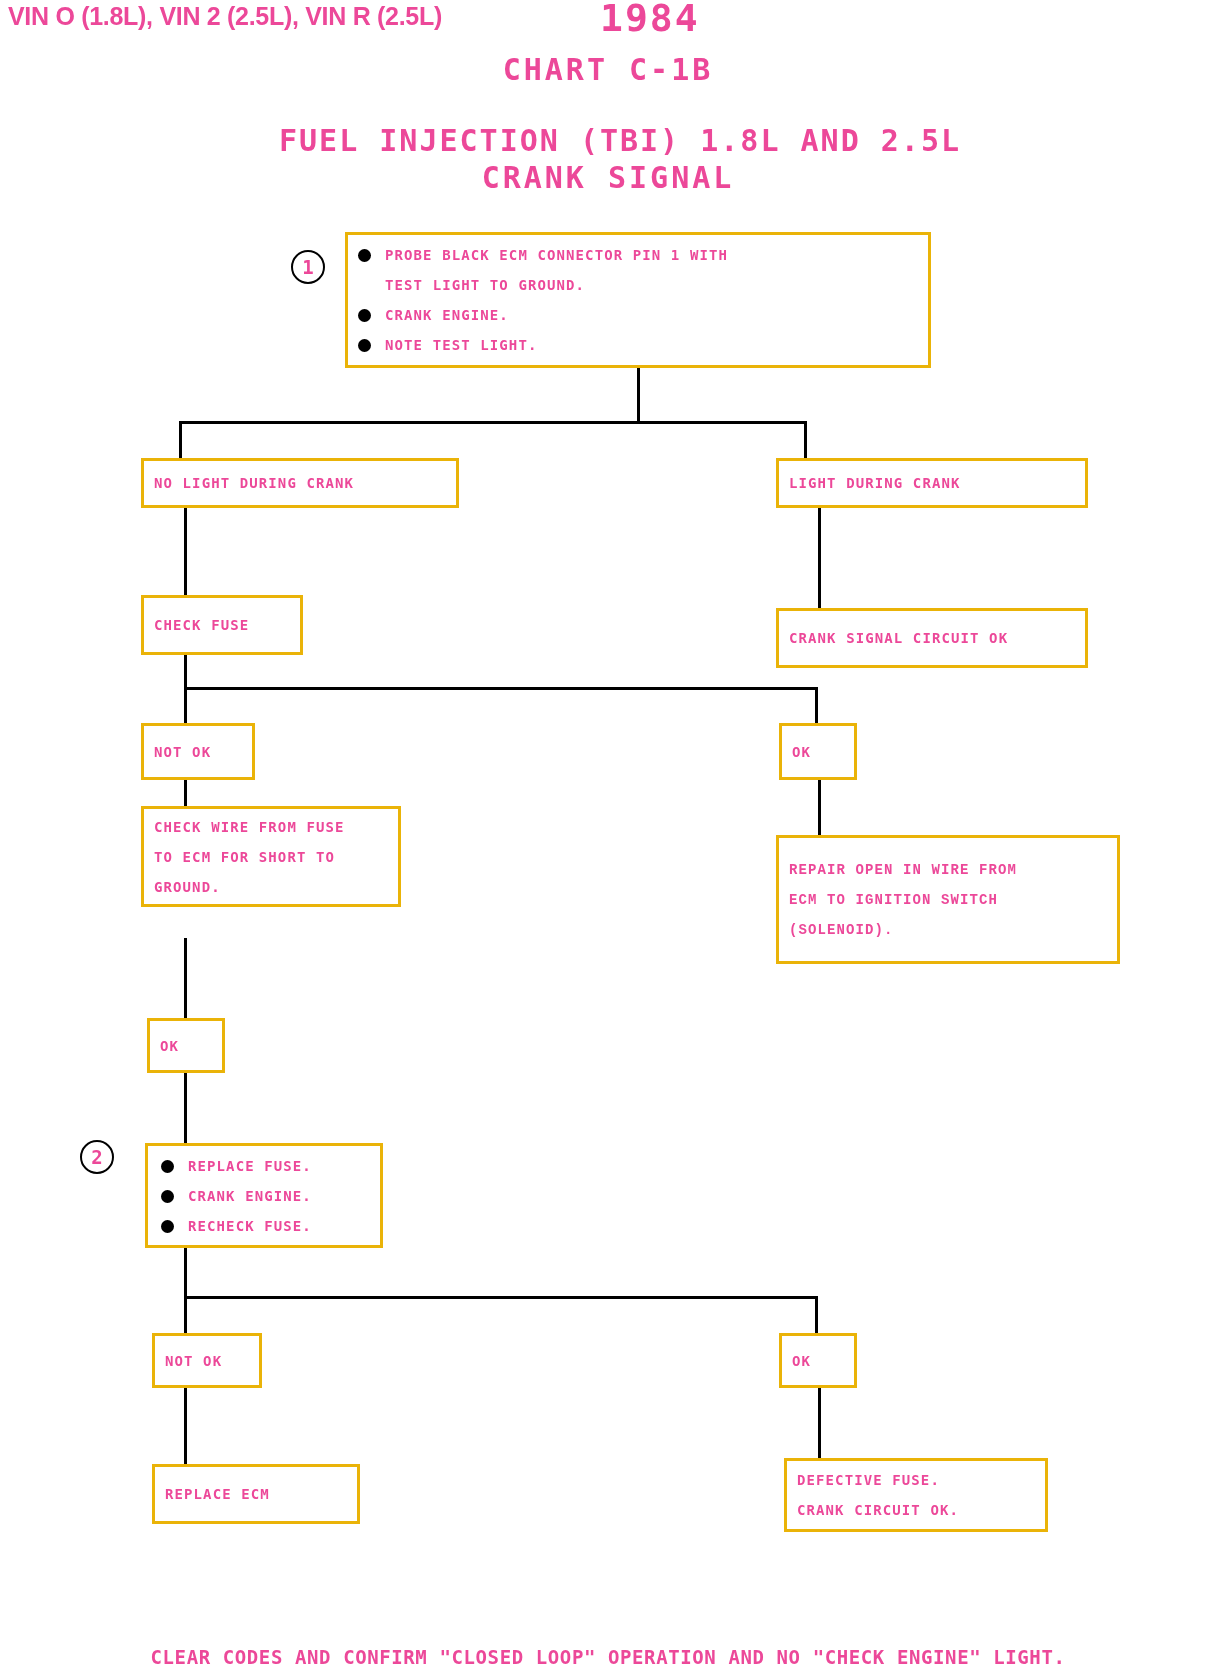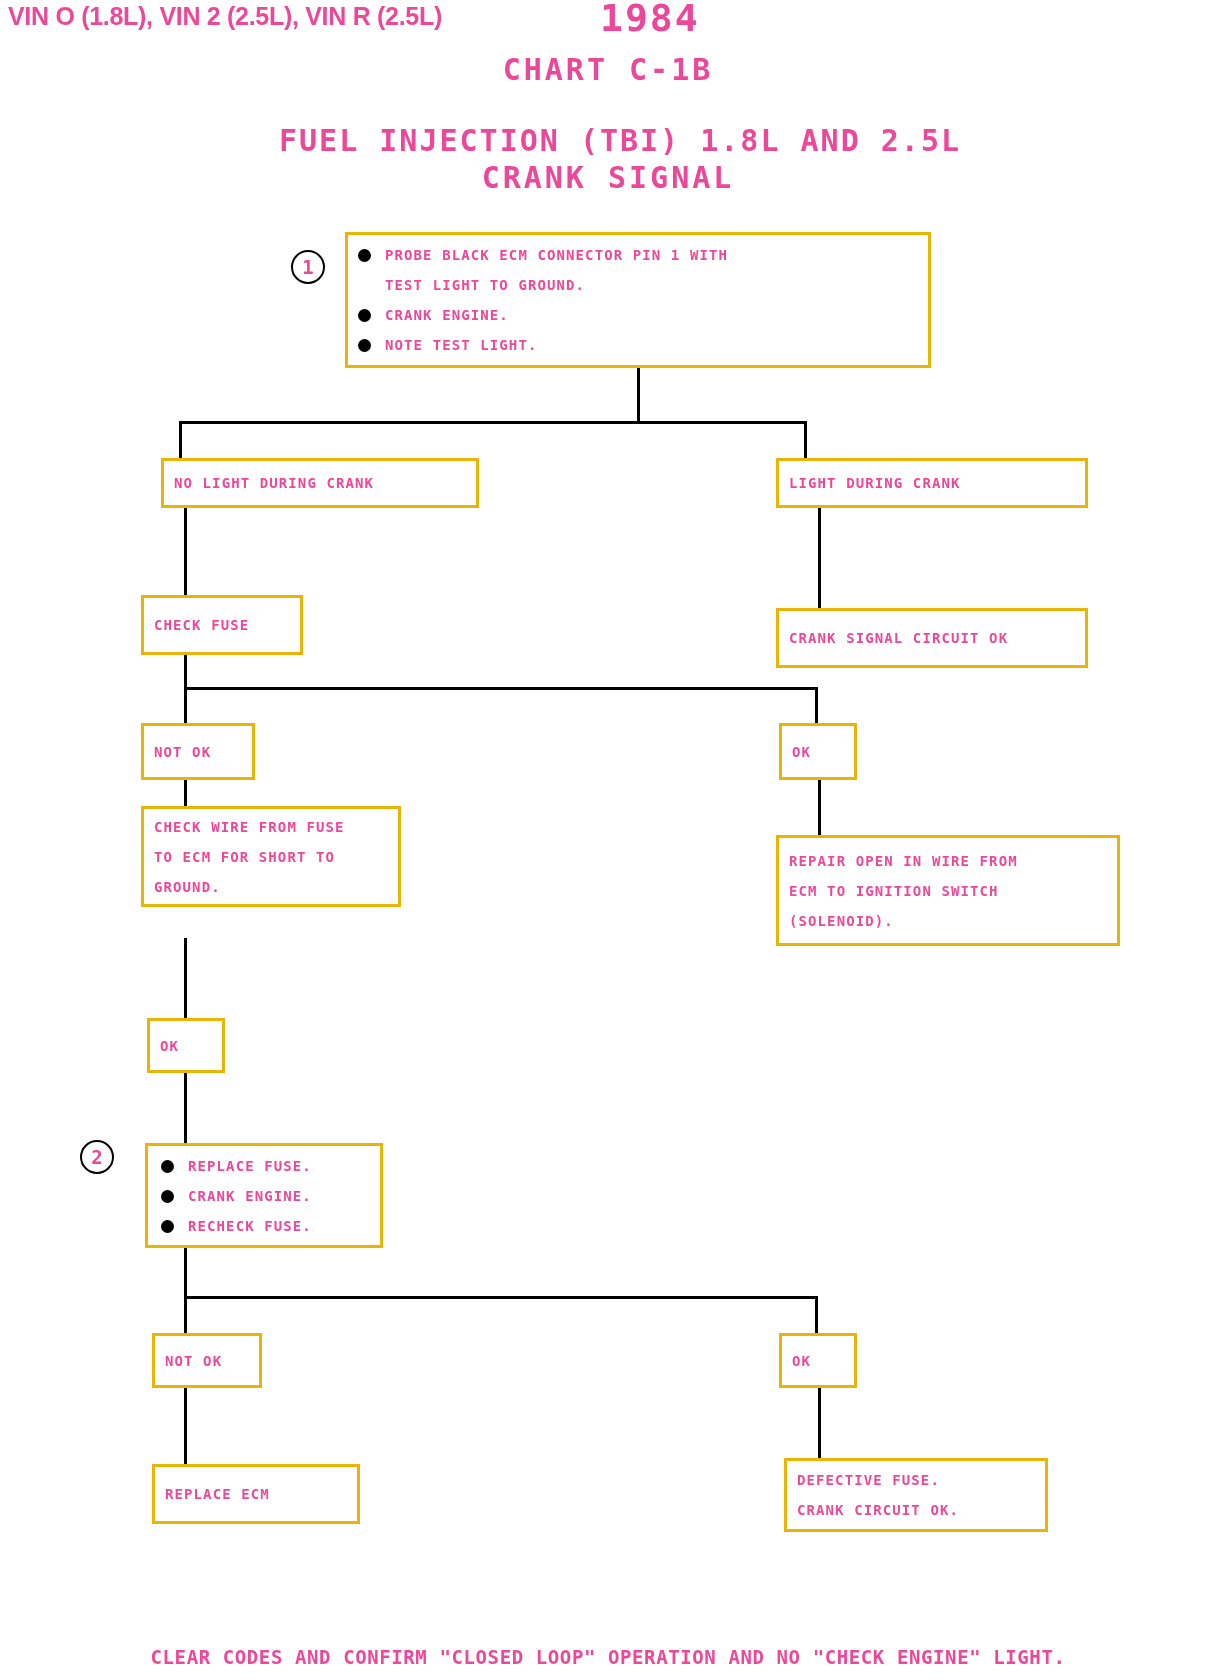--- a/index.html
+++ b/index.html
@@ -186,7 +186,7 @@
     </div>
   </div>
 
-  <div class="box" style="left:141px; top:458px; width:318px; height:50px;margin-left:20px;">
+  <div class="box" style="left:141px; top:458px; width:318px; height:50px;">
     <div class="box-line">NO LIGHT DURING CRANK</div>
   </div>
   <div class="box" style="left:776px; top:458px; width:312px; height:50px;">

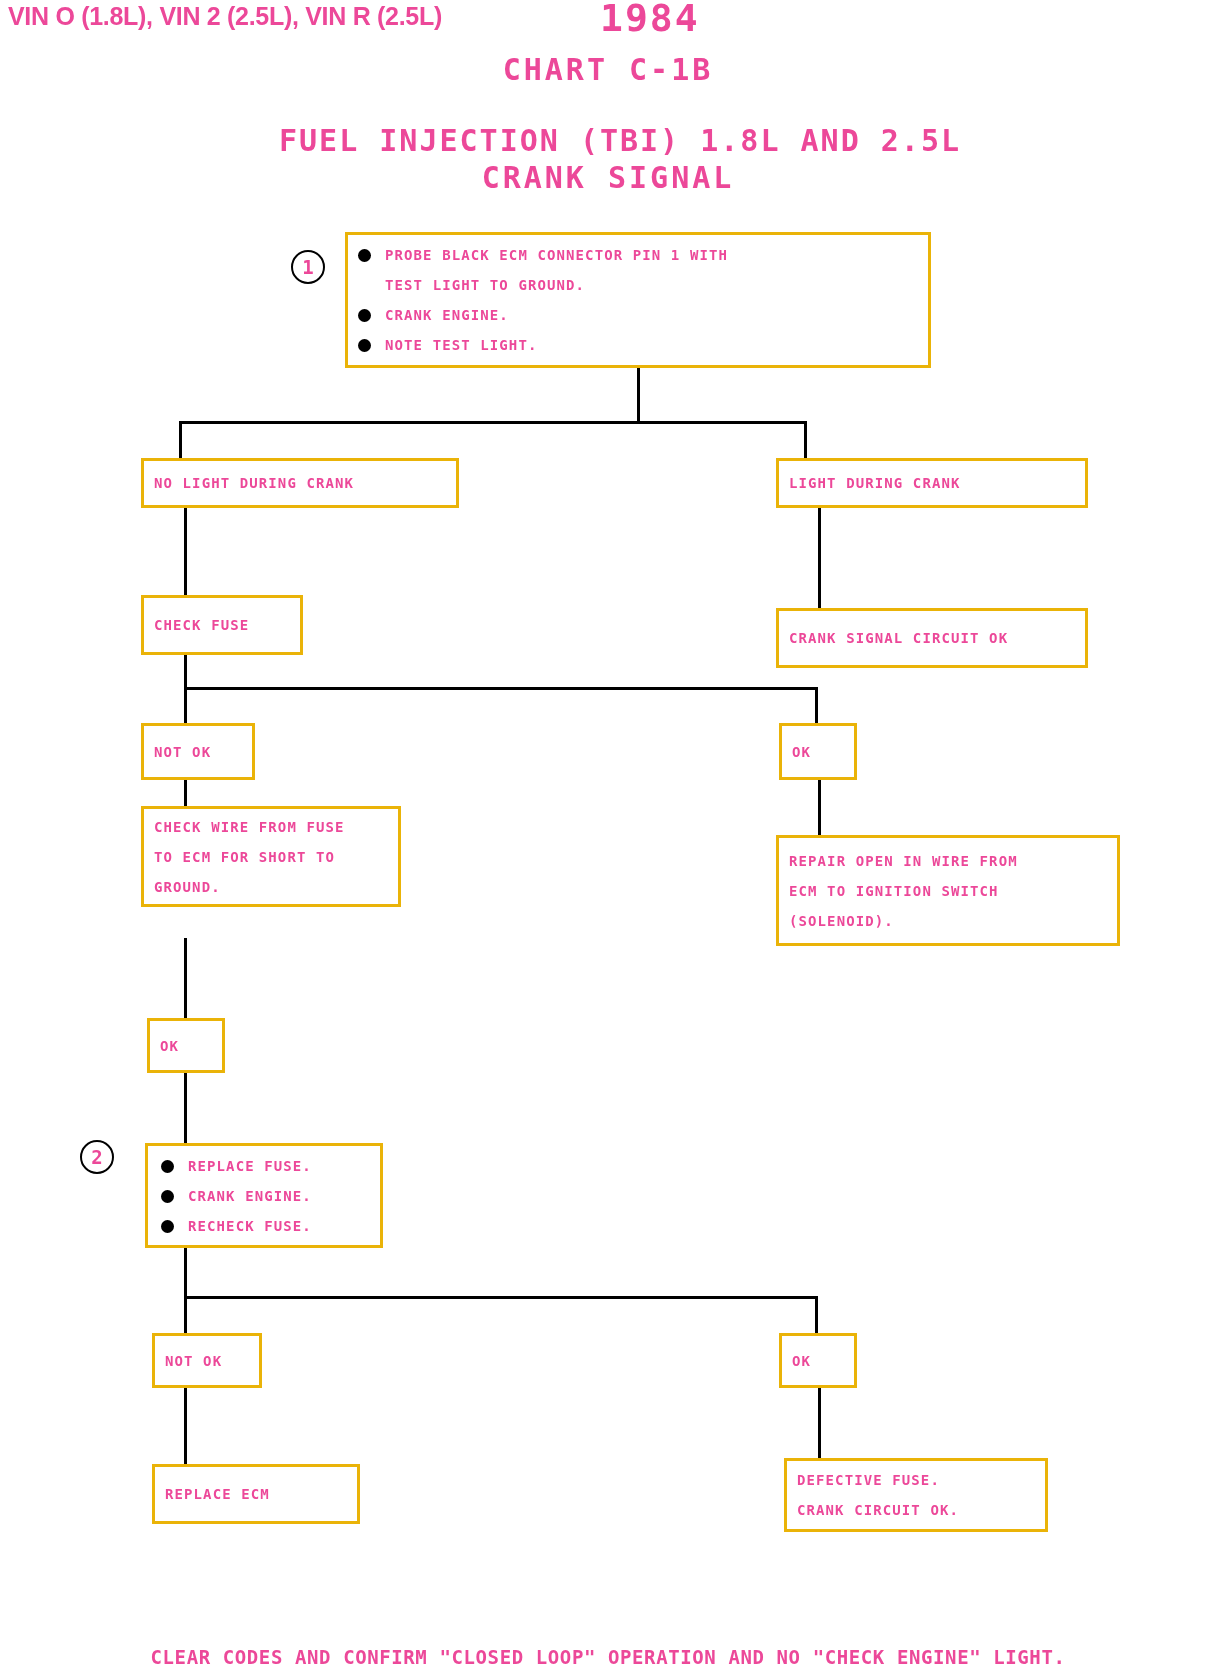--- a/index.html
+++ b/index.html
@@ -212,7 +212,7 @@
     <div class="box-line">TO ECM FOR SHORT TO</div>
     <div class="box-line">GROUND.</div>
   </div>
-  <div class="box" style="left:776px; top:835px; width:344px; height:111px;">
+  <div class="box" style="left:776px; top:835px; width:344px; height:129px;font-family:Liberation Mono, monospace;">
     <div class="box-line">REPAIR OPEN IN WIRE FROM</div>
     <div class="box-line">ECM TO IGNITION SWITCH</div>
     <div class="box-line">(SOLENOID).</div>

